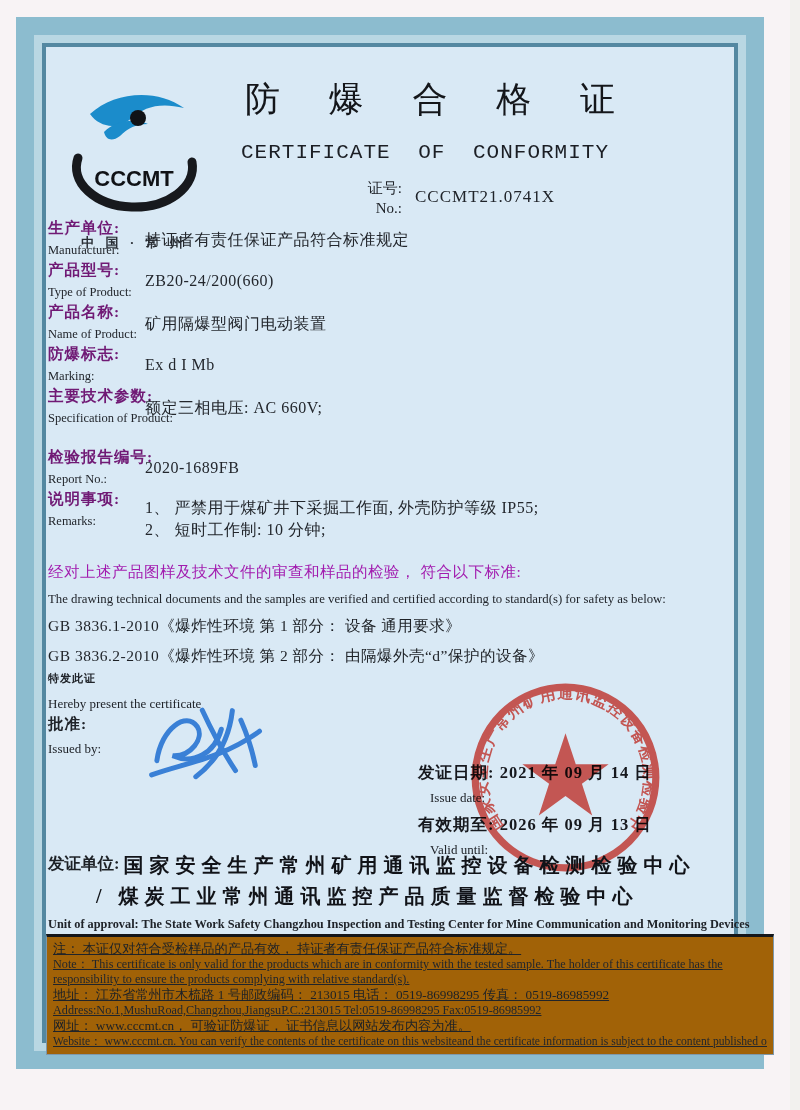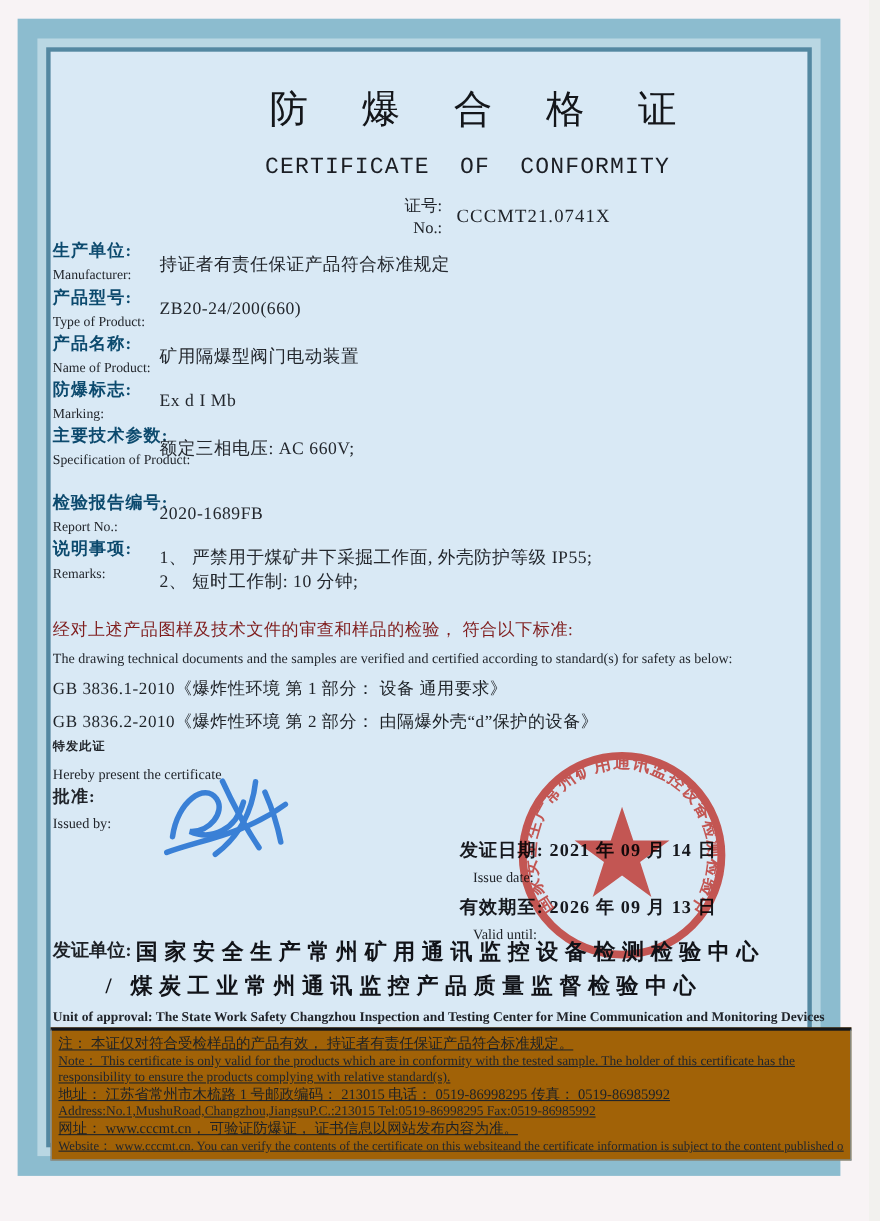--- a/index.html
+++ b/index.html
@@ -82,6 +82,16 @@
 
   <div class="content">
 
+    <div class="logo">
+      <svg width="164" height="148" viewBox="0 0 164 148">
+        <path d="M 26 78 A 58 40 0 1 0 140 82" fill="none" stroke="#17191d" stroke-width="9" stroke-linecap="round"></path>
+        <path d="M38 34 C62 12 104 8 132 28 C108 22 92 27 80 38 C66 50 48 48 38 34 Z" fill="#1b8ccb"></path>
+        <path d="M52 52 C64 40 82 38 96 44 C84 44 76 48 68 56 C60 62 54 60 52 52 Z" fill="#1b8ccb"></path>
+        <circle cx="86" cy="38" r="8" fill="#101216"></circle>
+        <text x="82" y="106" text-anchor="middle" font-family="Liberation Sans, sans-serif" font-size="22" font-weight="bold" fill="#101216">CCCMT</text>
+      </svg>
+      <div class="region">中 国 · 常 州</div>
+    </div>
 
     <div class="title-wrap">
       <div class="title-cn">防 爆 合 格 证</div>

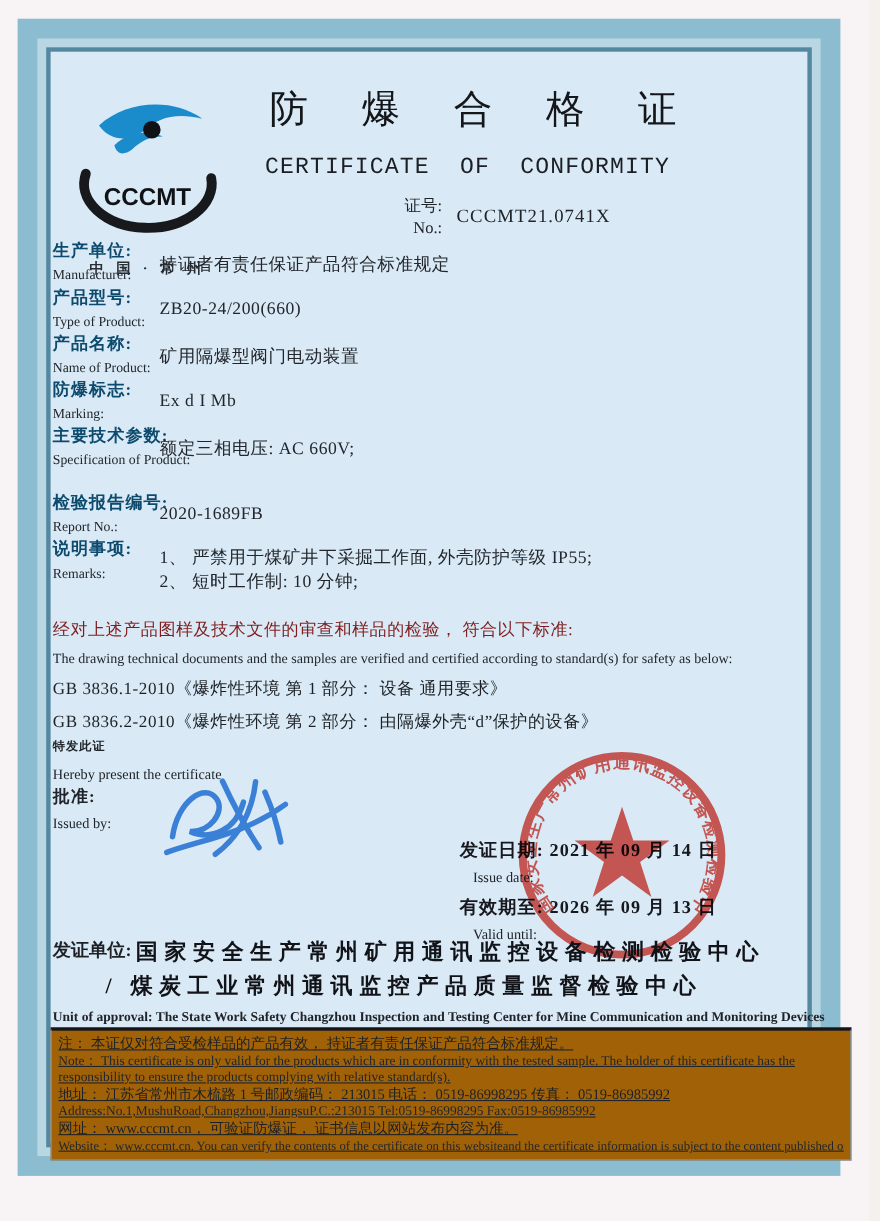--- a/index.html
+++ b/index.html
@@ -29,7 +29,7 @@
   .certno .val{position:absolute;left:85px;top:9px;font-size:17px;letter-spacing:1px;white-space:nowrap;}
   
   .frow{position:absolute;left:48px;width:690px;}
-  .frow .lcn{font-size:15.5px;font-weight:600;letter-spacing:1px;color:#0c4a6e;}
+  .frow .lcn{font-size:15.5px;font-weight:600;letter-spacing:1px;color:#701a75;}
   .frow .len{font-size:12.5px;margin-top:4px;color:#22262c;}
   .frow .val{position:absolute;left:97px;top:12px;font-size:16px;letter-spacing:0.5px;color:#23272d;white-space:nowrap;}
   .frow .val.two{top:8px;line-height:22px;}

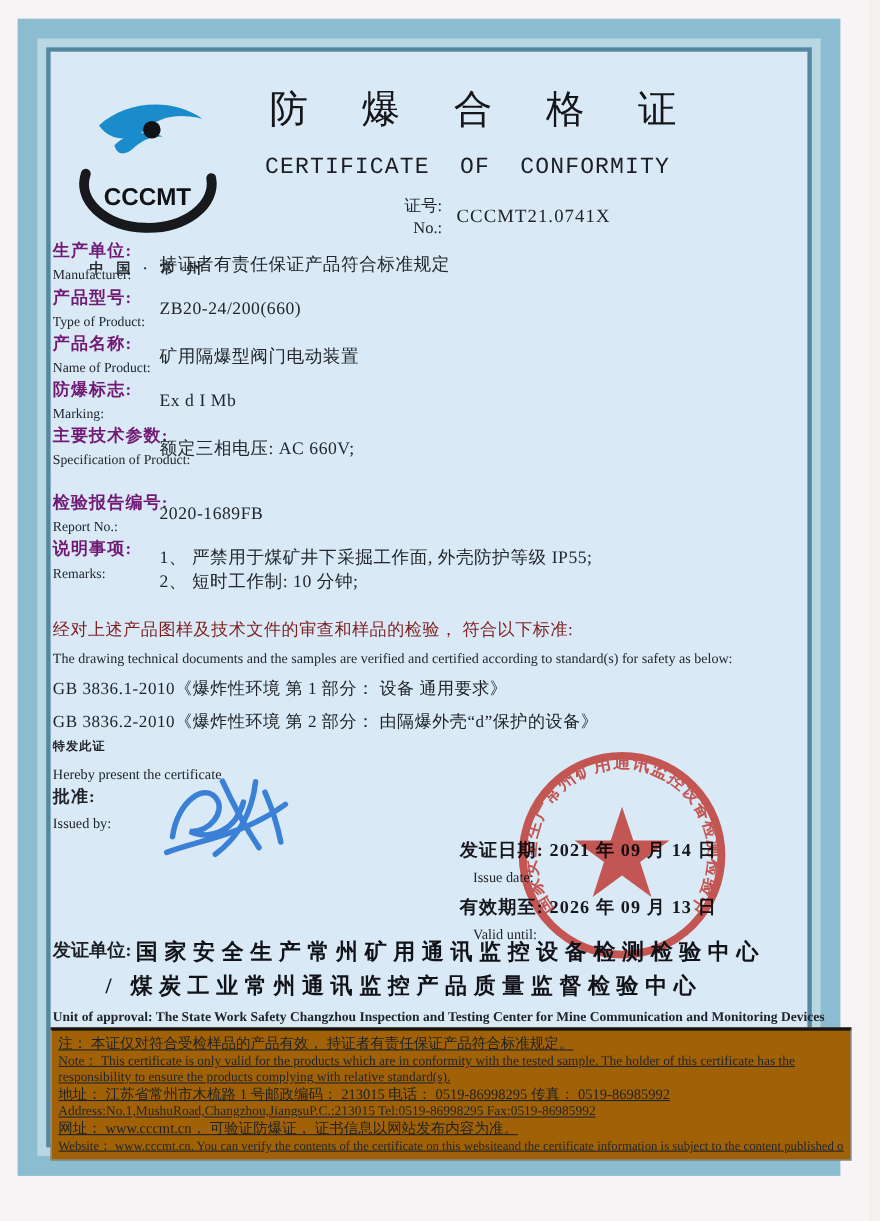--- a/index.html
+++ b/index.html
@@ -35,7 +35,7 @@
   .frow .val.two{top:8px;line-height:22px;}
   
   .stds{position:absolute;left:48px;top:562px;width:690px;}
-  .stds .cn{font-size:15.5px;letter-spacing:0.5px;color:#7f1d1d;}
+  .stds .cn{font-size:15.5px;letter-spacing:0.5px;color:#a21caf;}
   .stds .en{font-size:12.8px;margin-top:9px;color:#22262c;}
   .stds .item{font-size:15.5px;margin-top:9px;letter-spacing:0.5px;color:#1d2126;}
   

